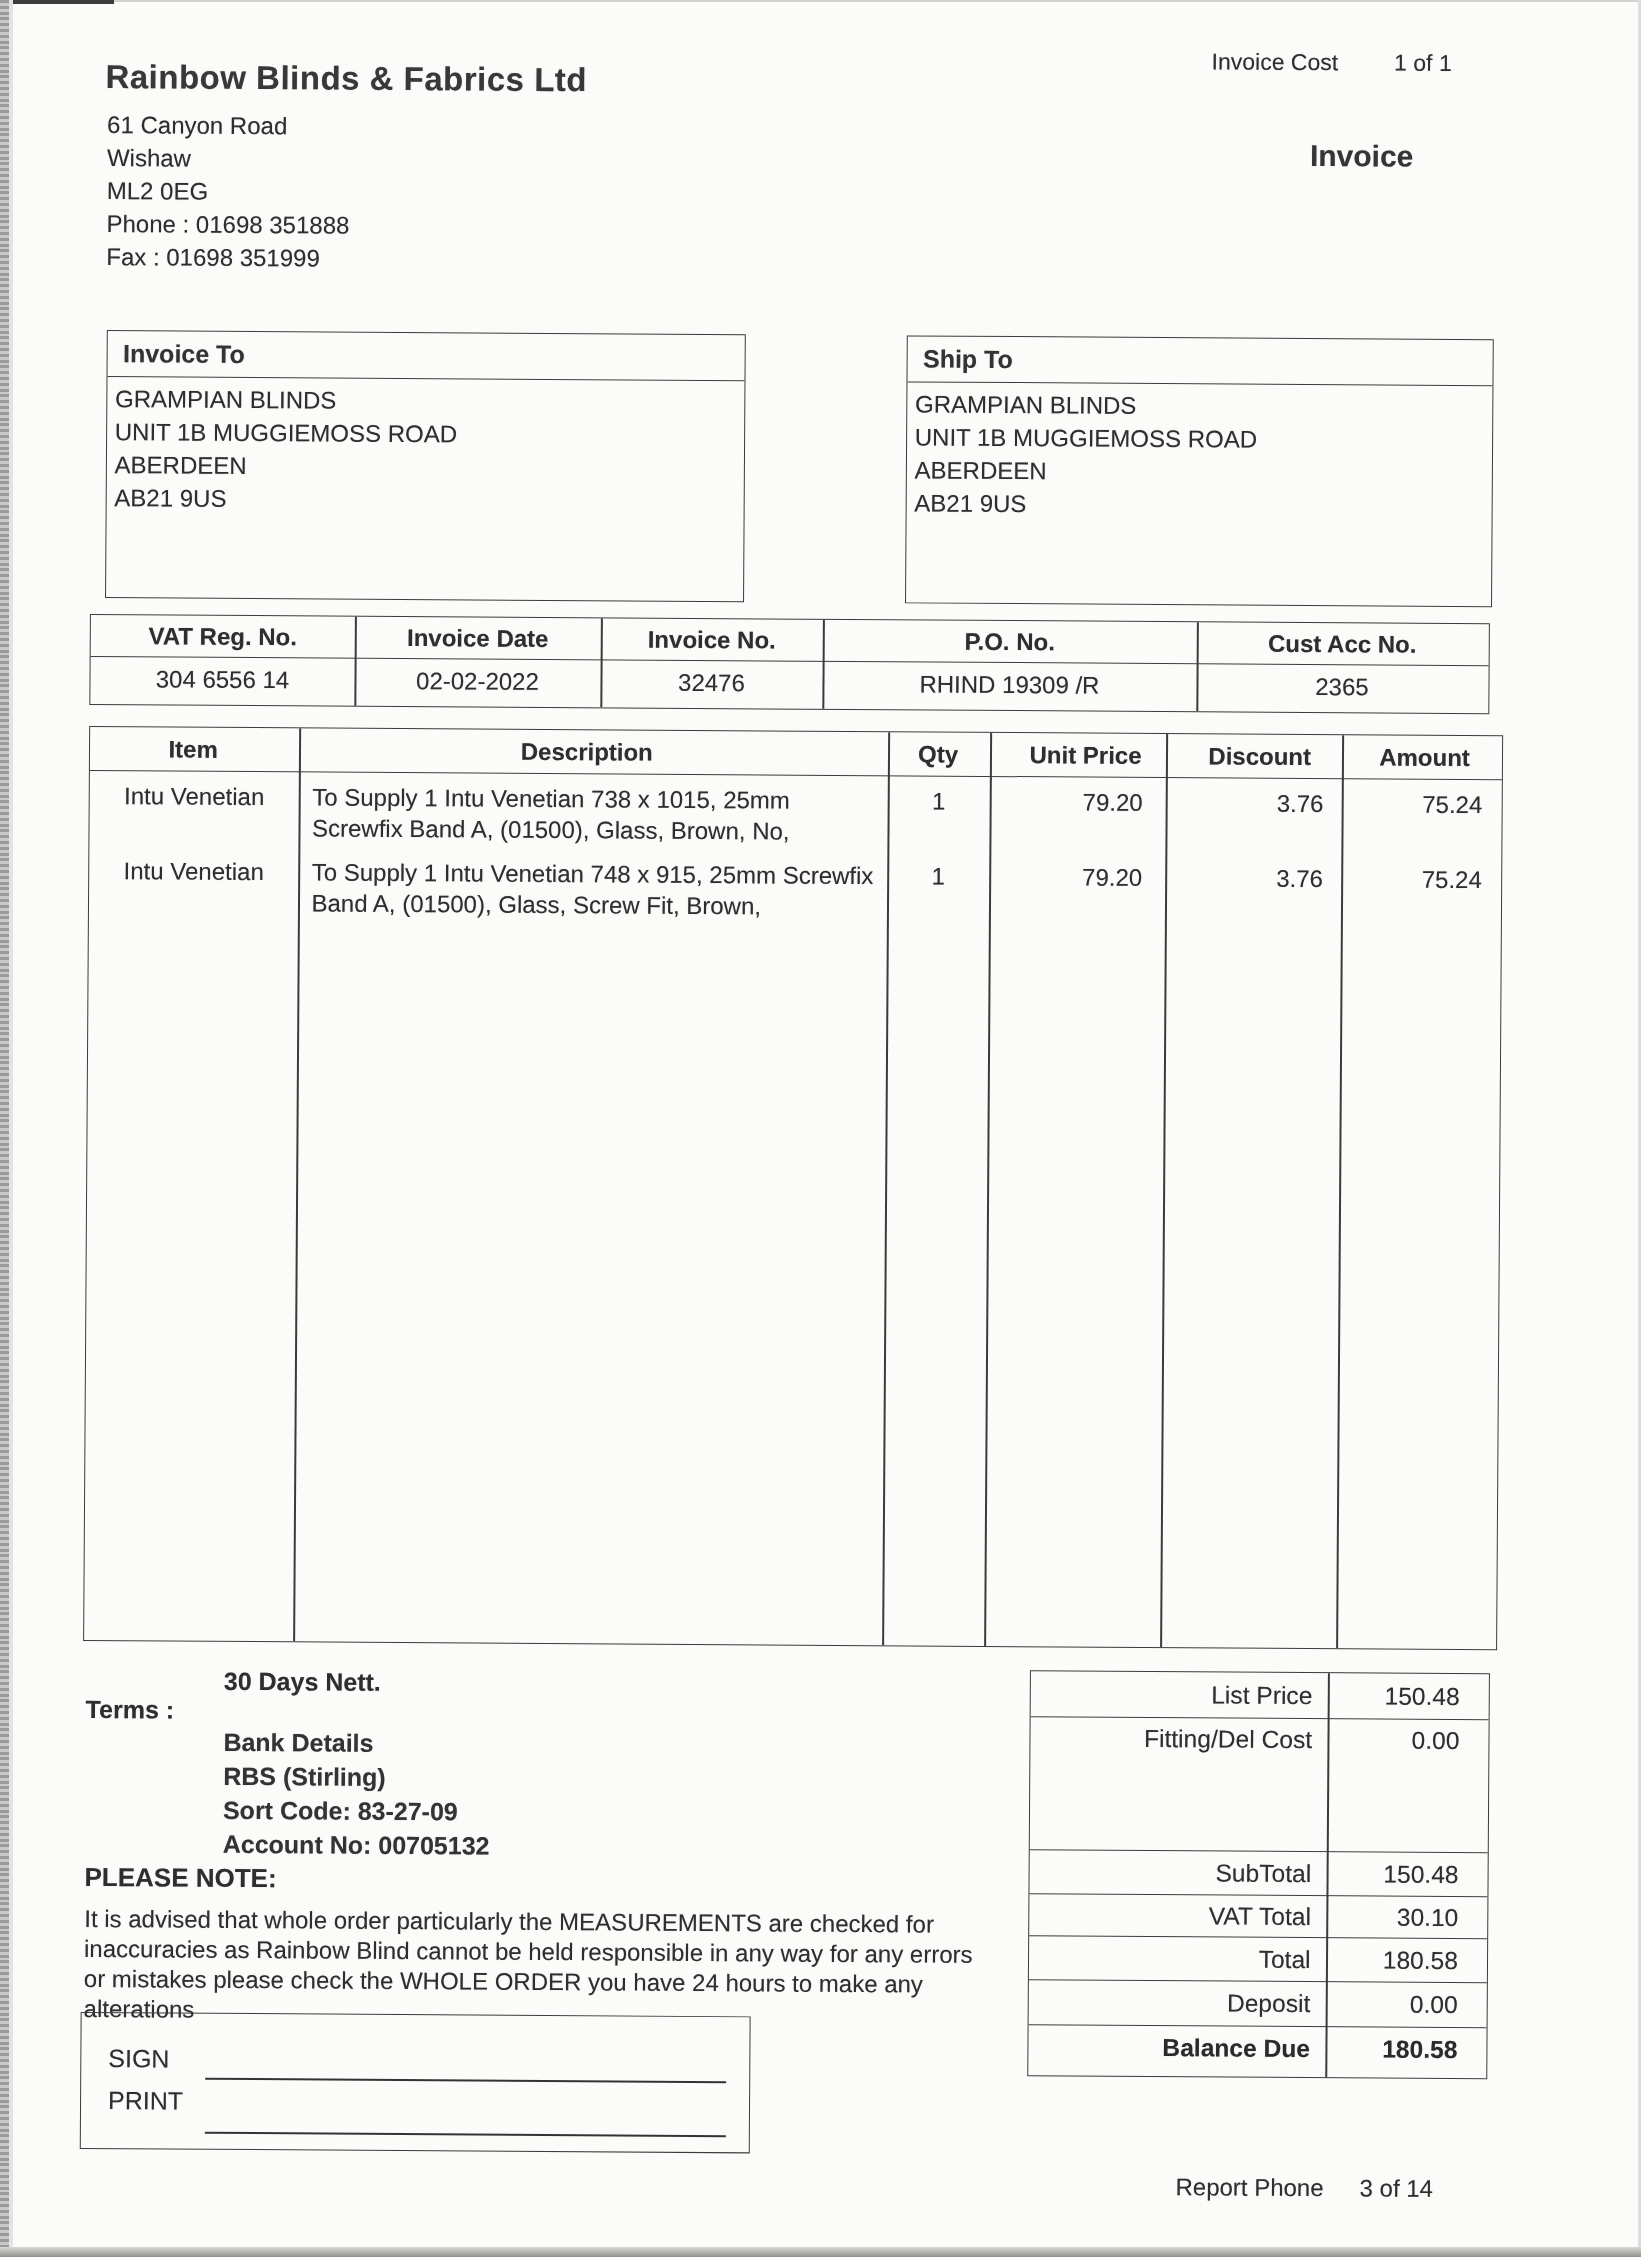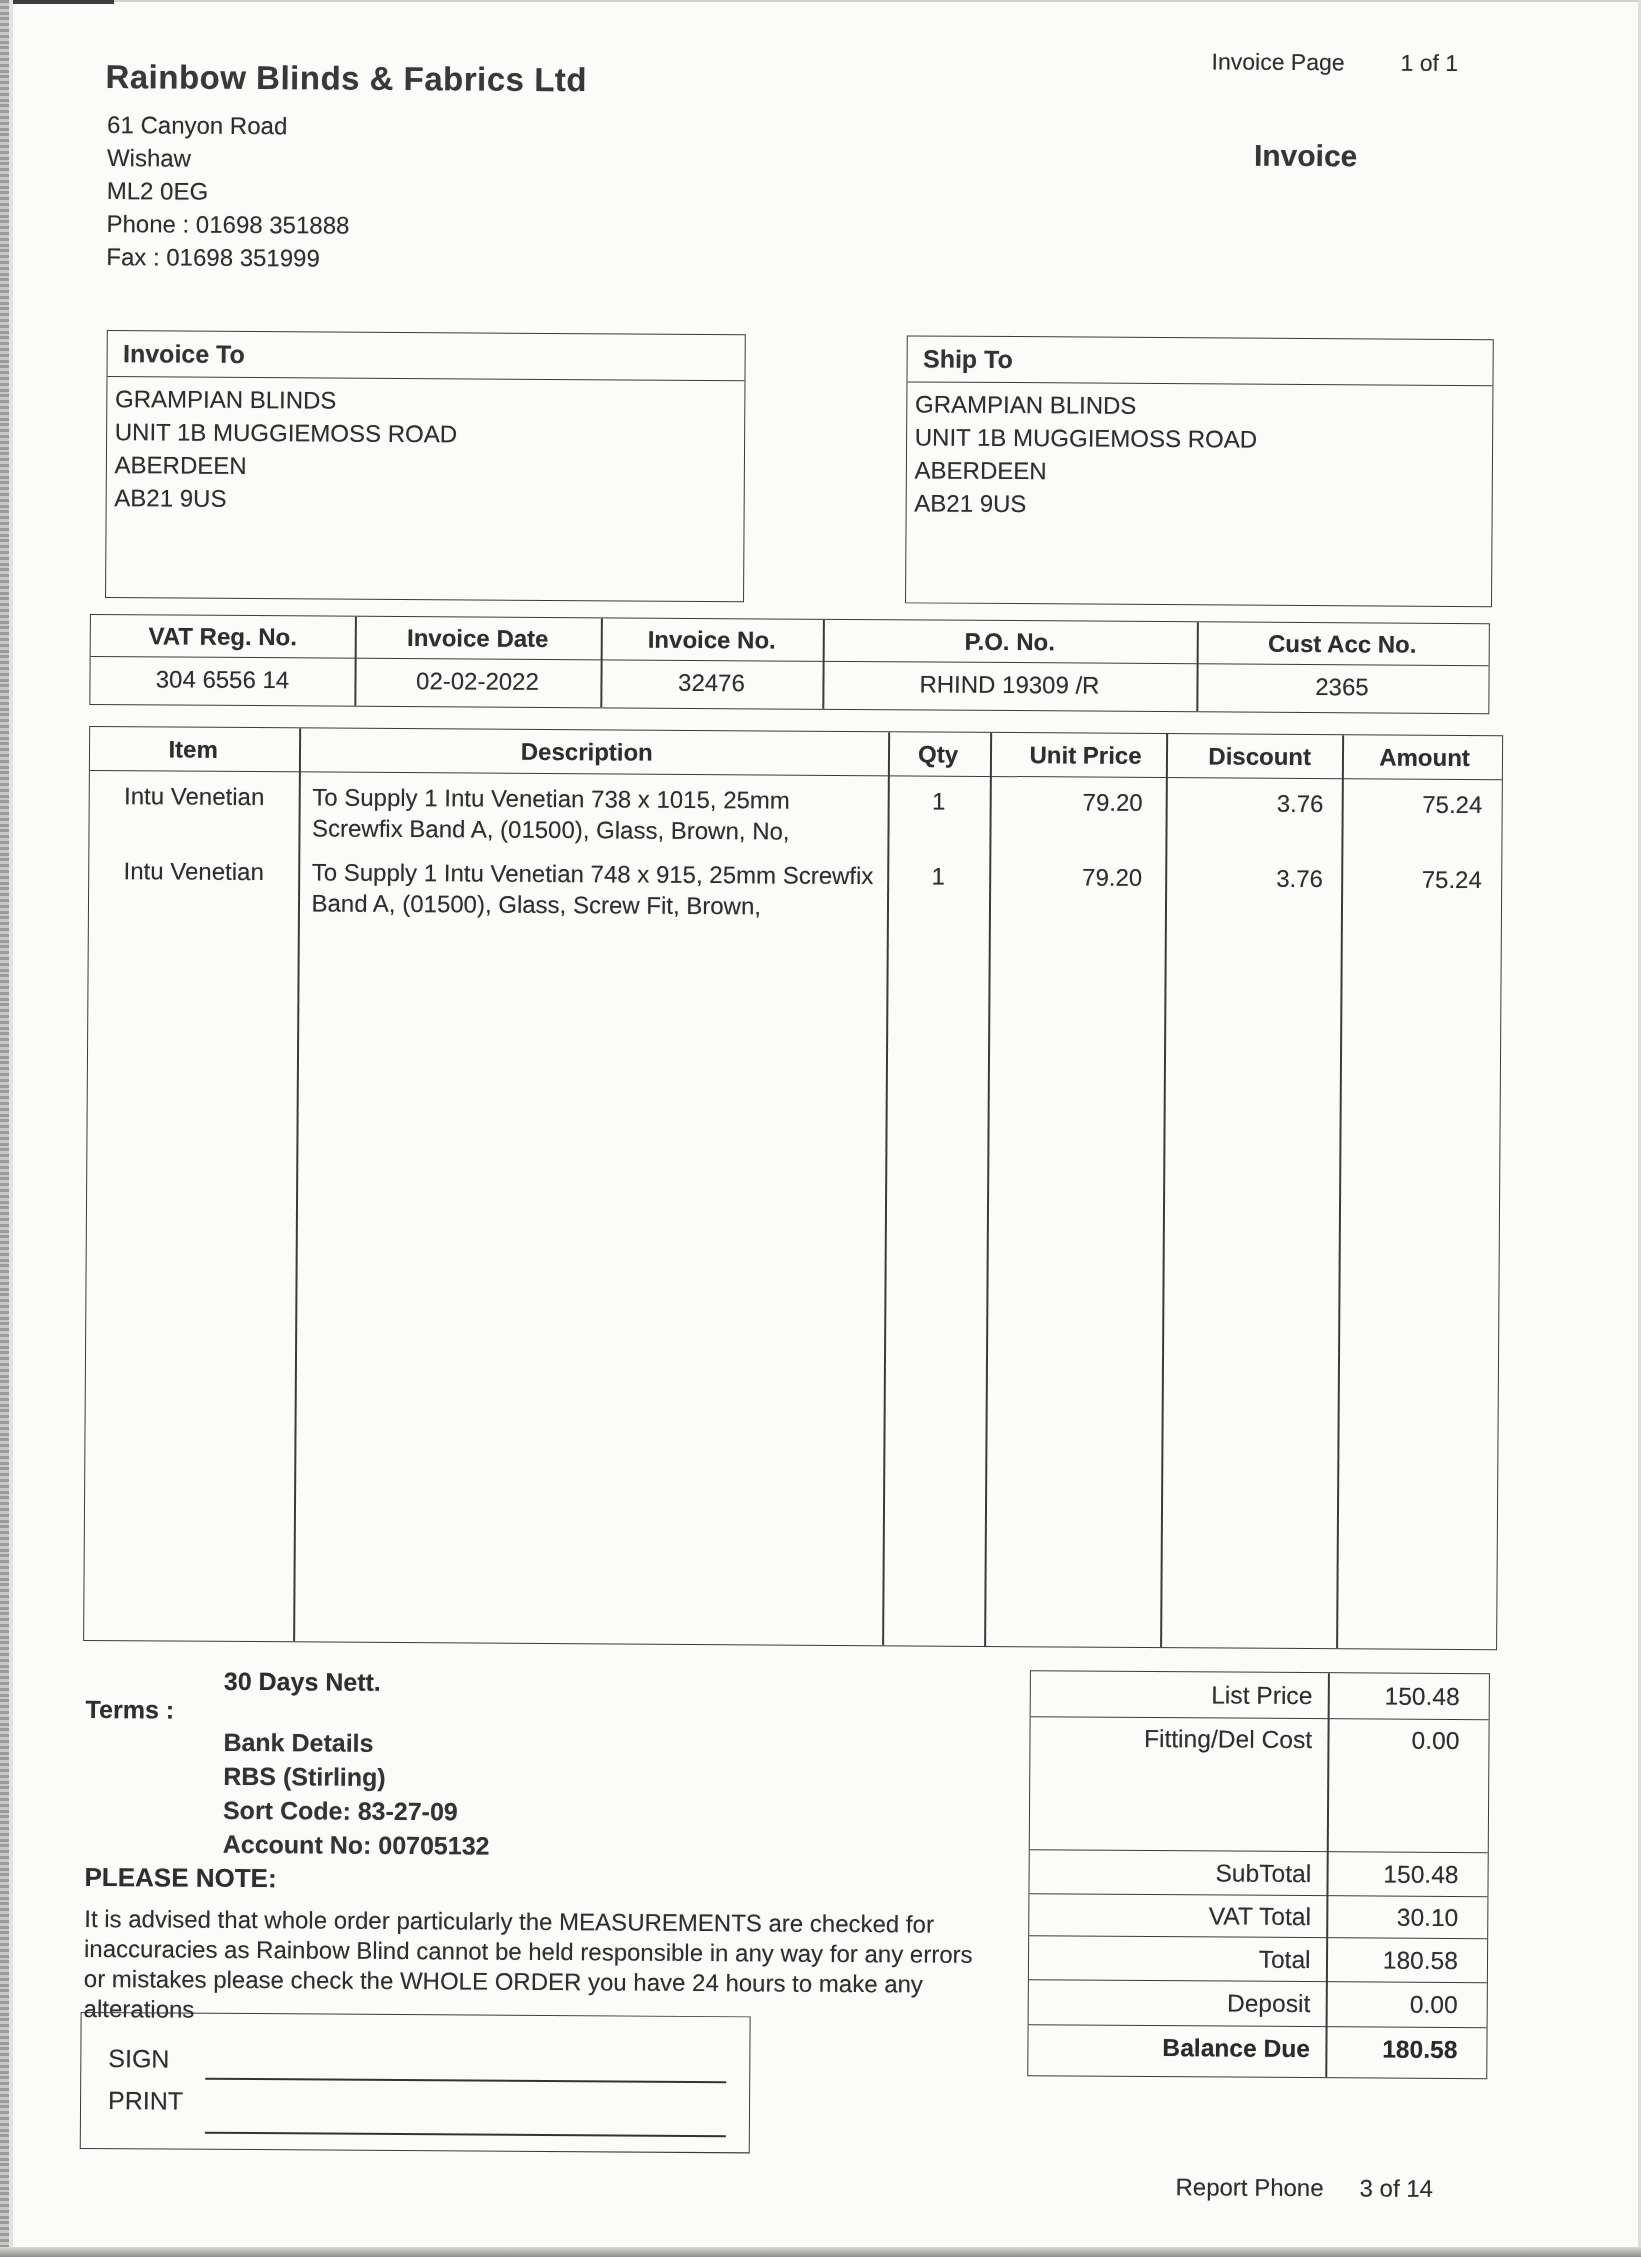--- a/index.html
+++ b/index.html
@@ -123,7 +123,7 @@
     </div>
 
     <div class="abs page-row">
-      <span>Invoice Page</span><span class="val">1 of 1</span>
+      <span>Invoice Cost</span><span class="val">1 of 1</span>
     </div>
     <div class="abs doc-title">Invoice</div>
 

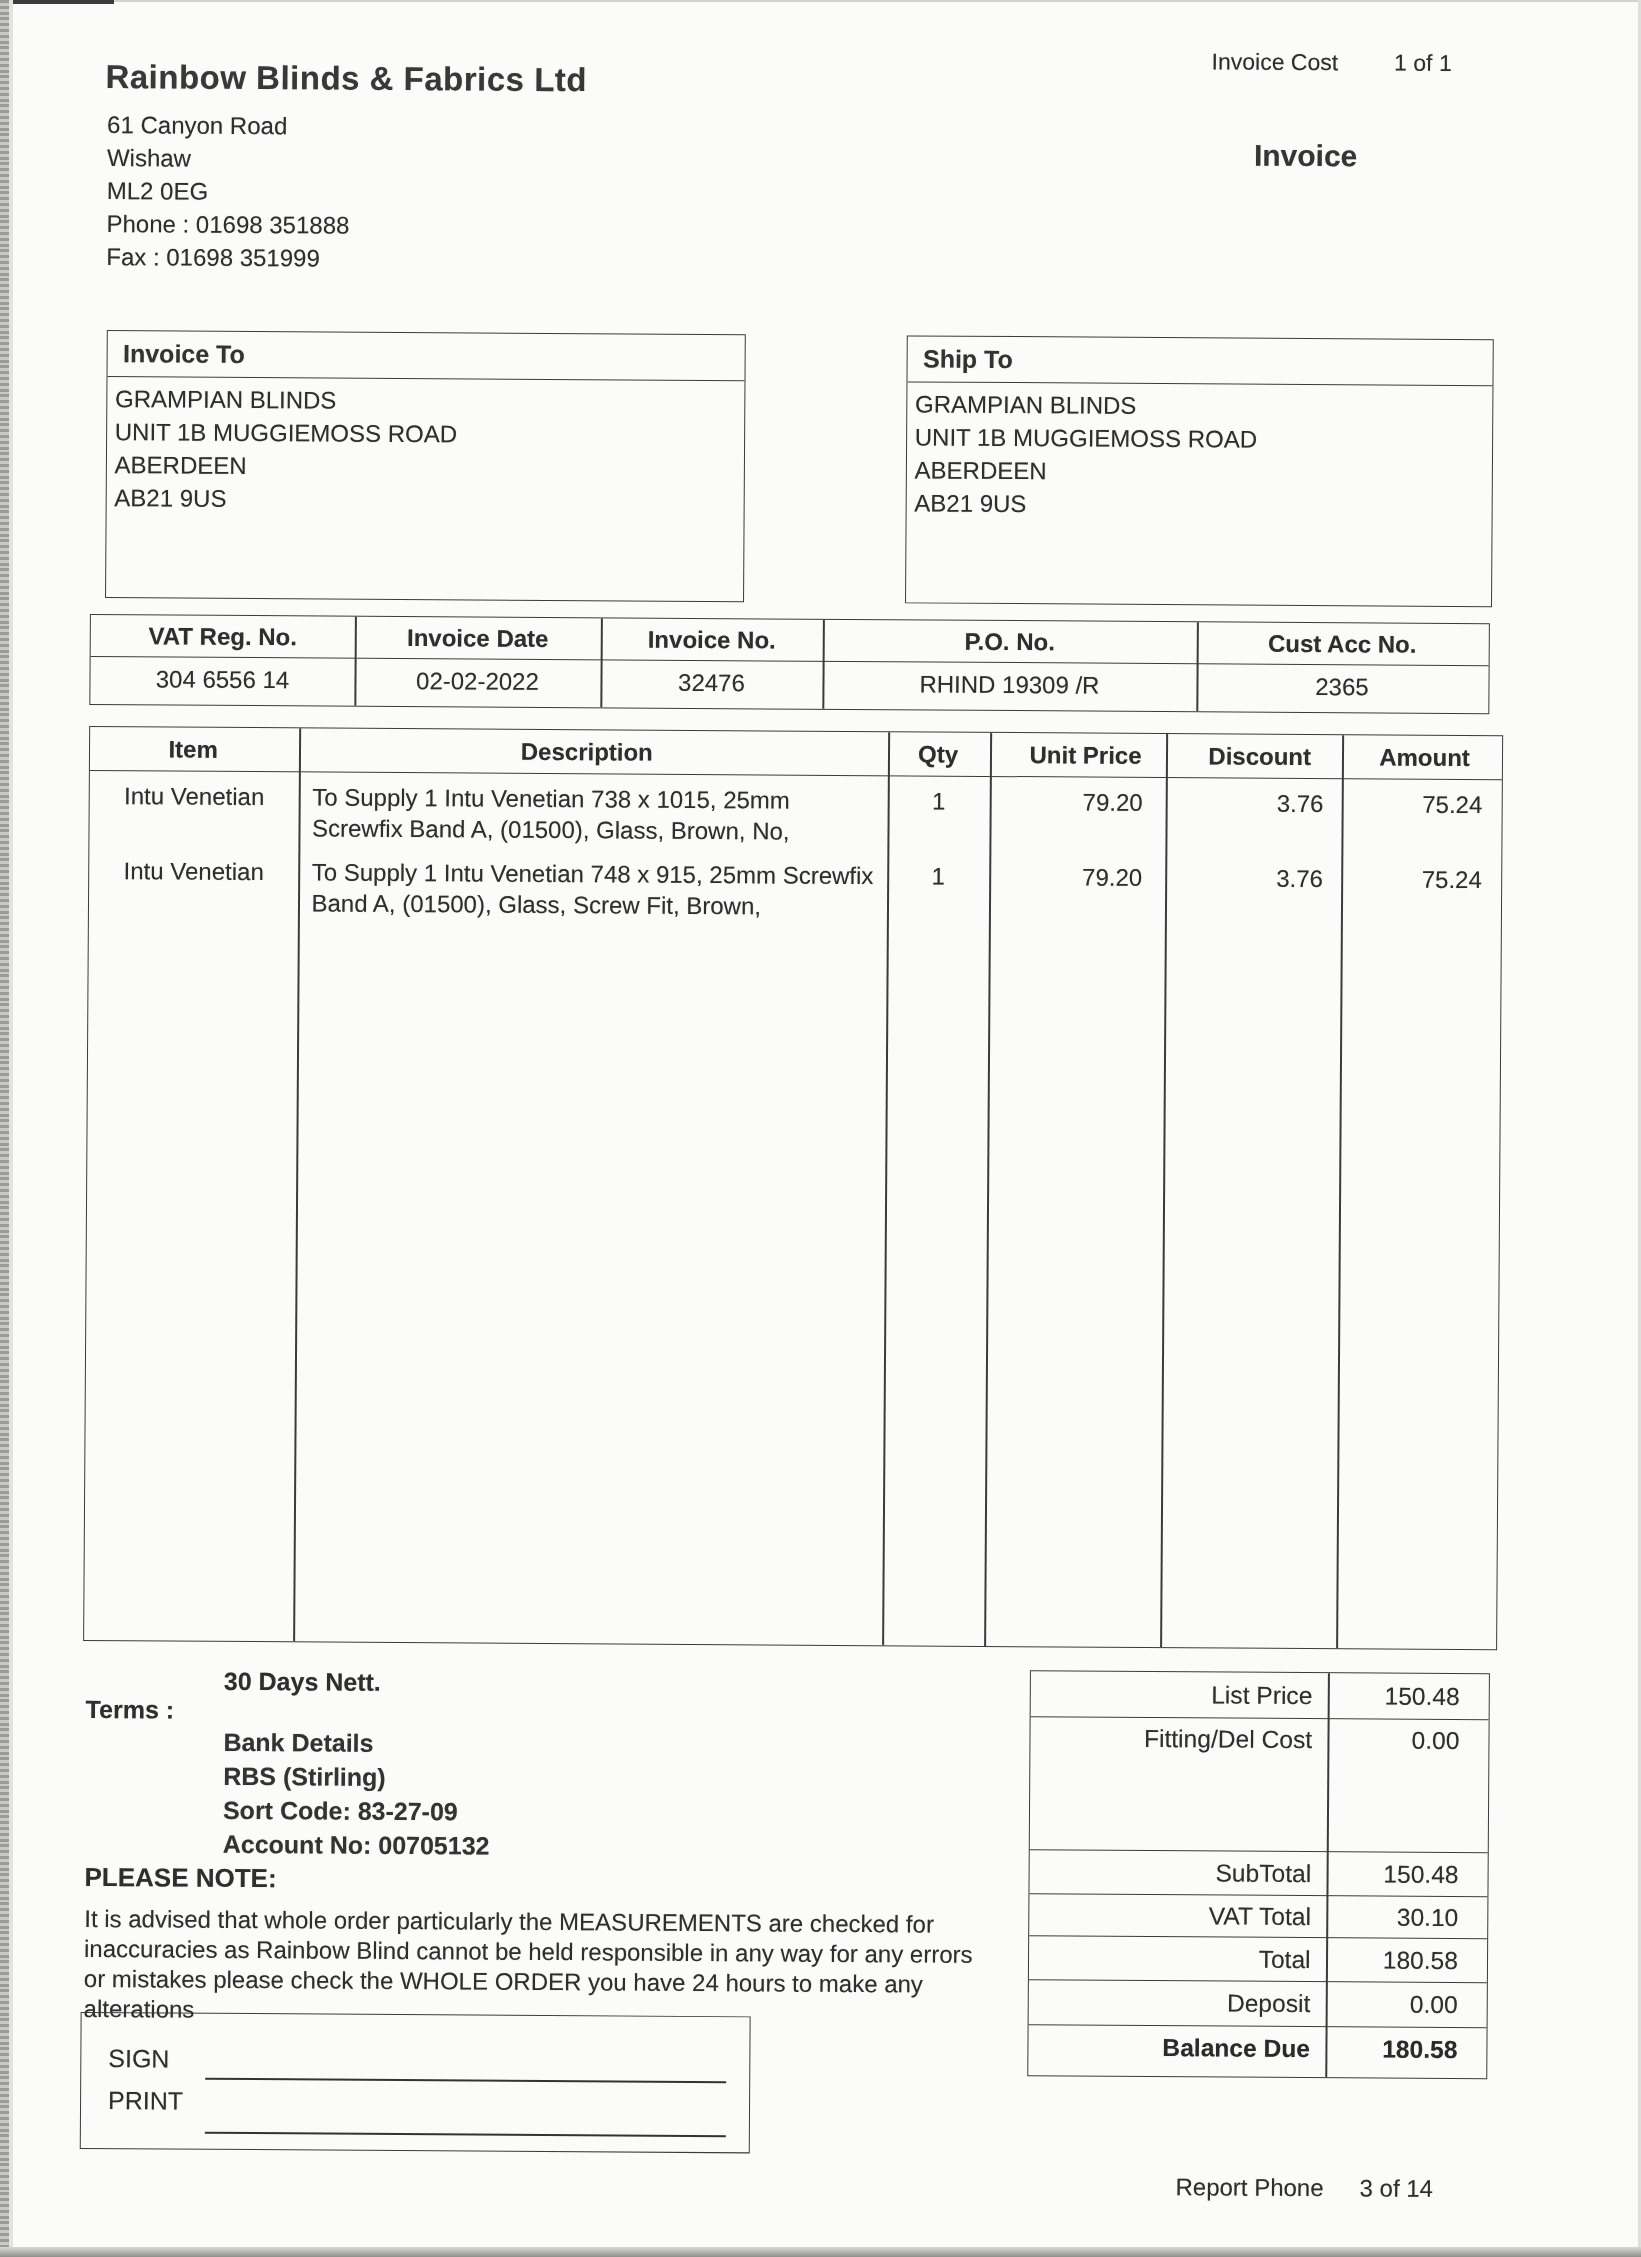--- a/index.html
+++ b/index.html
@@ -38,7 +38,7 @@
   .company-address { left:108px; top:108px; font-size:24px; line-height:33px; }
   .page-row { left:1212px; top:41px; font-size:23px; }
   .page-row .val { margin-left:56px; }
-  .doc-title { left:1255px; top:131px; font-size:30px; font-weight:bold; color:#353535; }
+  .doc-title { left:1311px; top:131px; font-size:30px; font-weight:bold; color:#353535; }
 
   
   .addr-box { border:1.9px solid #3b3b3b; background:transparent; }

